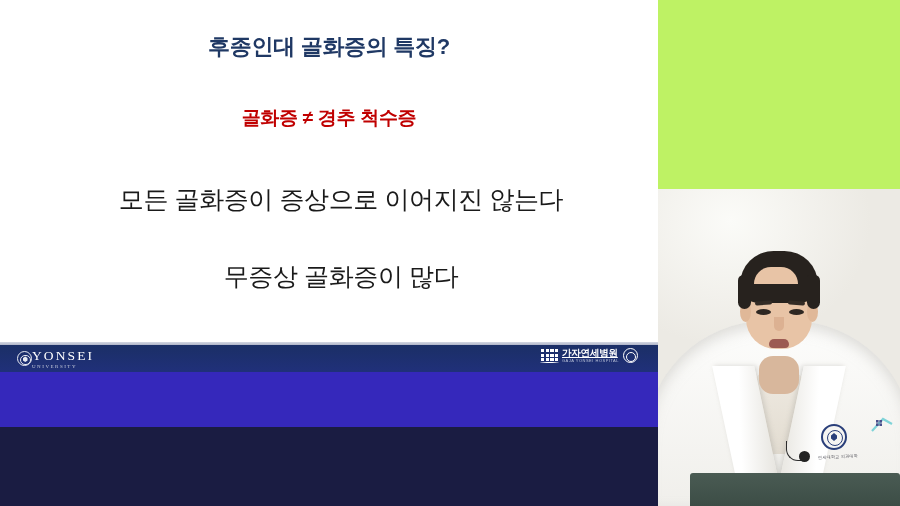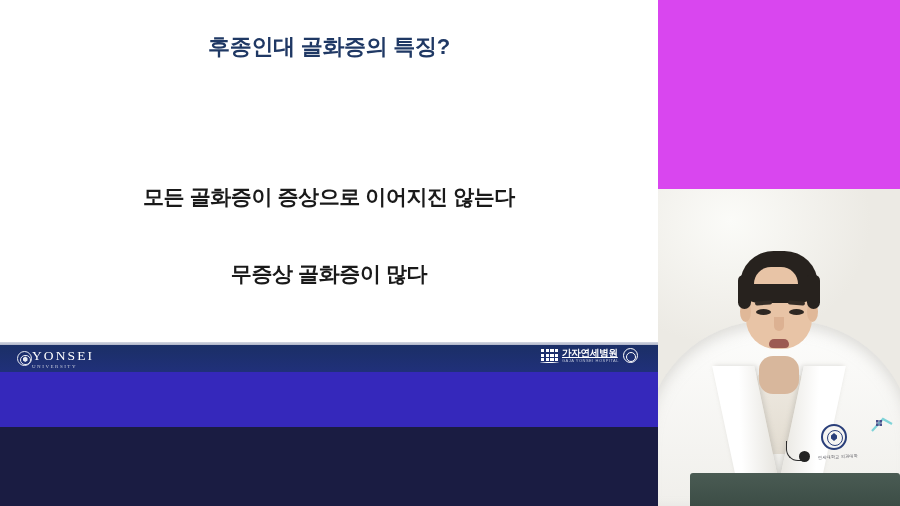--- a/index.html
+++ b/index.html
@@ -9,7 +9,7 @@
     font-family:"Liberation Sans", sans-serif;
     overflow:hidden;
   }
-  #stage { position:relative; width:900px; height:506px; background:#d946ef;padding-left:22px; }
+  #stage { position:relative; width:900px; height:506px; background:#bef264;padding-left:22px; }
 
   
   #slide {

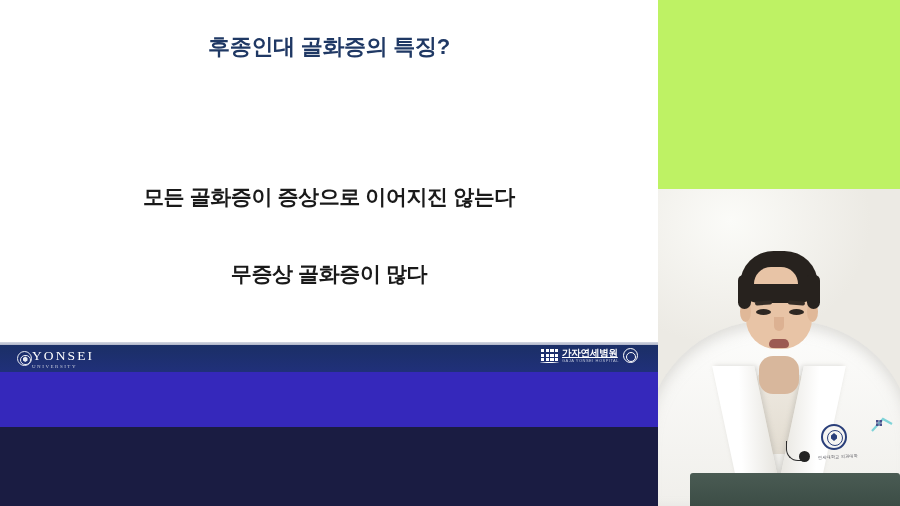--- a/index.html
+++ b/index.html
@@ -268,6 +268,7 @@
 
     <div id="slide-title">후종인대 골화증의 특징?</div>
 
+    <div id="slide-subtitle">골화증 ≠ 경추 척수증</div>
 
     <div id="body-line-1" class="body-line">모든 골화증이 증상으로 이어지진 않는다</div>
 

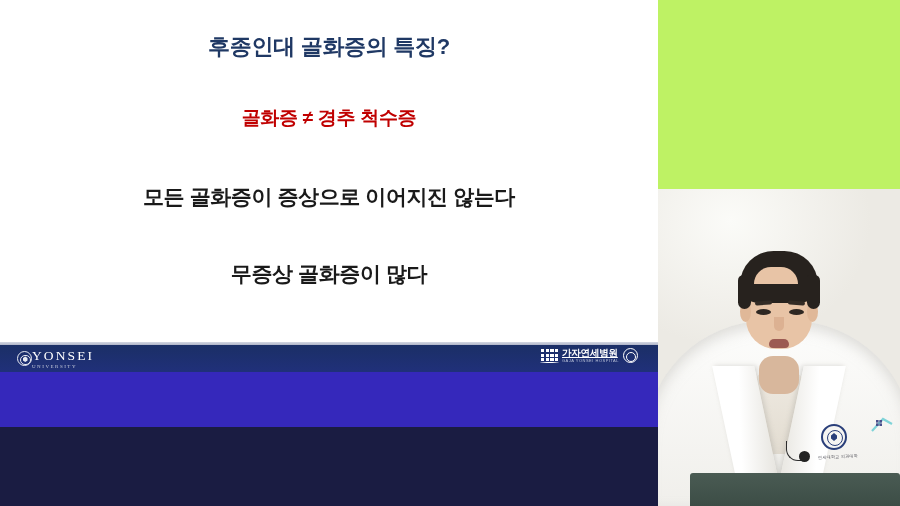--- a/index.html
+++ b/index.html
@@ -29,9 +29,9 @@
     color:#c00000;
   }
   .body-line {
-    position:absolute; left:0; width:658px;
+    position:absolute; left:12px; width:658px;
     text-align:center;
-    font-size:21px; font-weight:700; letter-spacing:-0.4px;
+    font-size:25px; font-weight:400; letter-spacing:-0.4px;
     color:#1a1a1a;
   }
   #body-line-1 { top:183px; }

